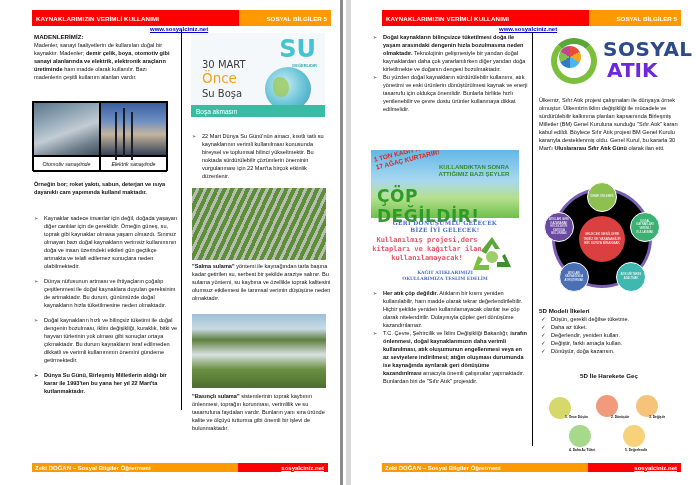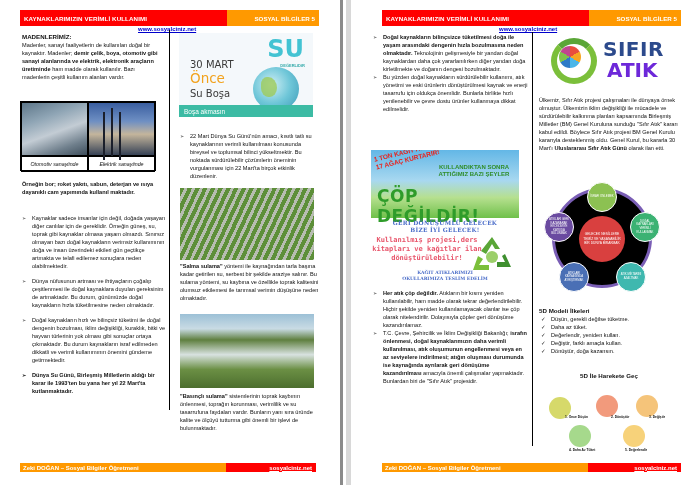--- a/index.html
+++ b/index.html
@@ -6,7 +6,7 @@
     html, body { width: 696px; height: 485px; overflow: hidden; background: #ffffff; }
     body { font-family: "Liberation Sans", sans-serif; color: #111; position: relative; }
     .page { position: absolute; top: 0; height: 485px; background: #fff; }
-    .page-left { left: 0; width: 340px; }
+    .page-left { left: 12px; width: 340px; }
     .page-right { left: 351px; width: 345px; }
     .gutter { position: absolute; left: 340px; top: 0; width: 11px; height: 485px; background: #ffffff; border-left: 3px solid #8a8a8a; border-right: 3px solid #8a8a8a; }
     .gutter-inner { position: absolute; left: 3px; top: 0; width: 5px; height: 485px; background: #d8d8d8; }

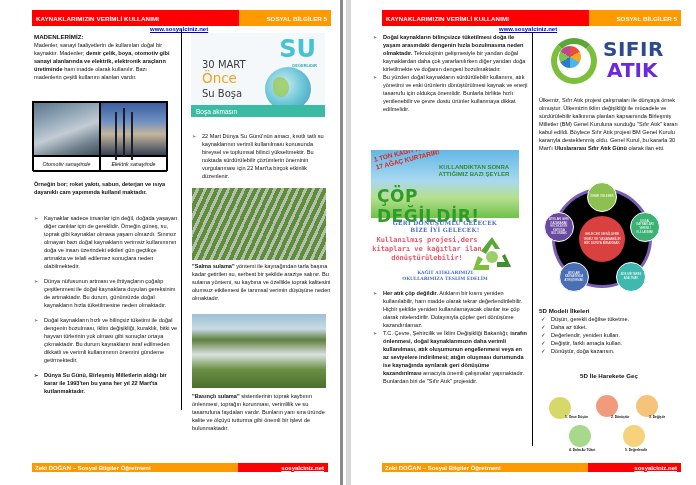--- a/index.html
+++ b/index.html
@@ -200,7 +200,7 @@
   <div class="sifir">
     <div class="sifir-logo"></div>
     <div class="sifir-flower"></div>
-    <div class="sifir-t1">SIFIR</div>
+    <div class="sifir-t1">SOSYAL</div>
     <div class="sifir-t2">ATIK</div>
   </div>
 

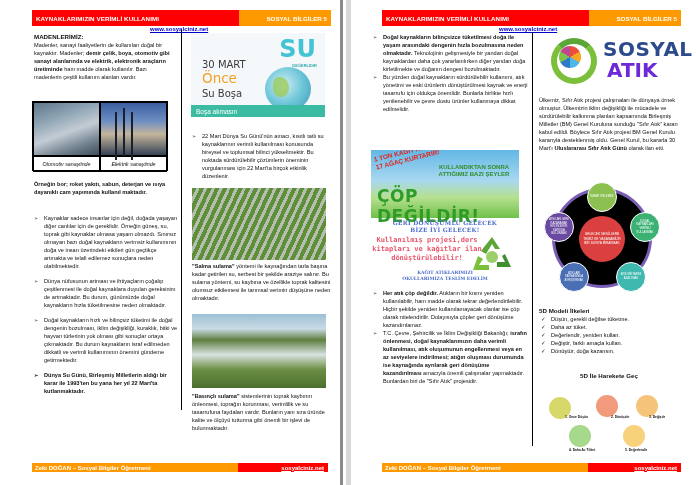--- a/index.html
+++ b/index.html
@@ -178,7 +178,7 @@
     <div class="poster-pink">
         <div>Kullanılmış projesi,ders</div>
         <div>kitapları ve kağıtlar ilan</div>
-        <div>dönüştürülebilir!</div>
+        <div>kullanılamayacak!</div>
       </div>
     <svg class="recycle" viewBox="0 0 46 38">
       <path d="M23 3 L31 15 L26 15 L23 10 L17 20 L12 17 Z" fill="#5aa637"></path>

